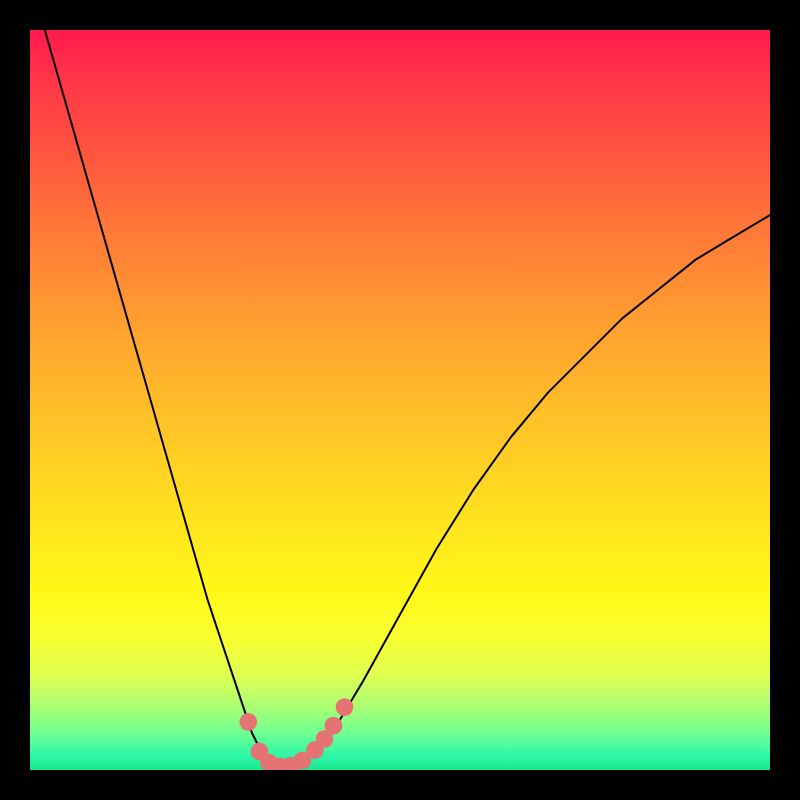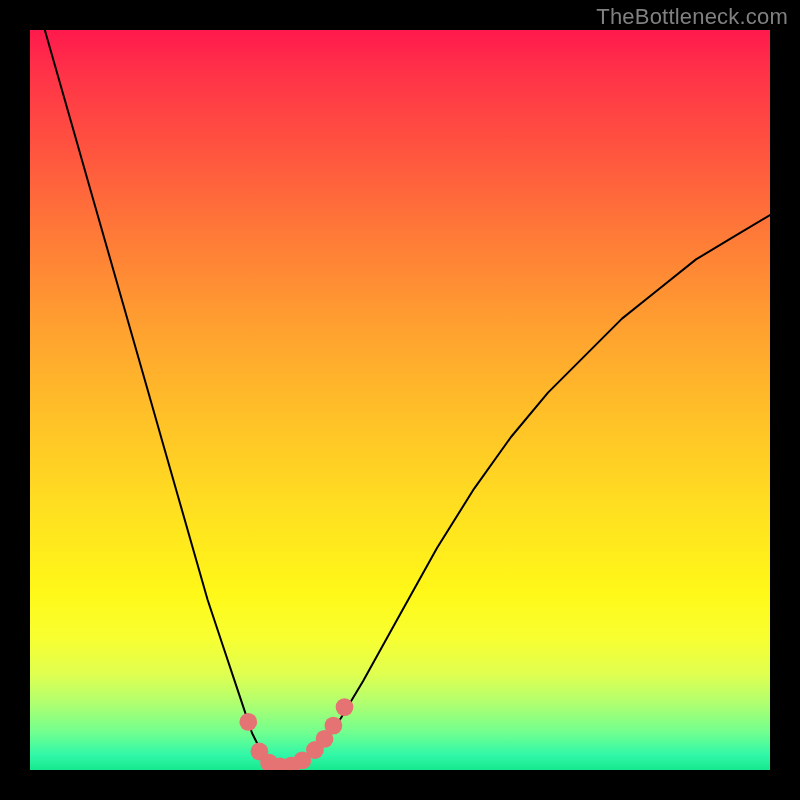--- a/index.html
+++ b/index.html
@@ -72,7 +72,6 @@
 <body>
 
 <div class="frame">
-  <div class="watermark">TheBottleneck.com</div>
 
   <div class="plot">
     <div class="gradient"></div>

